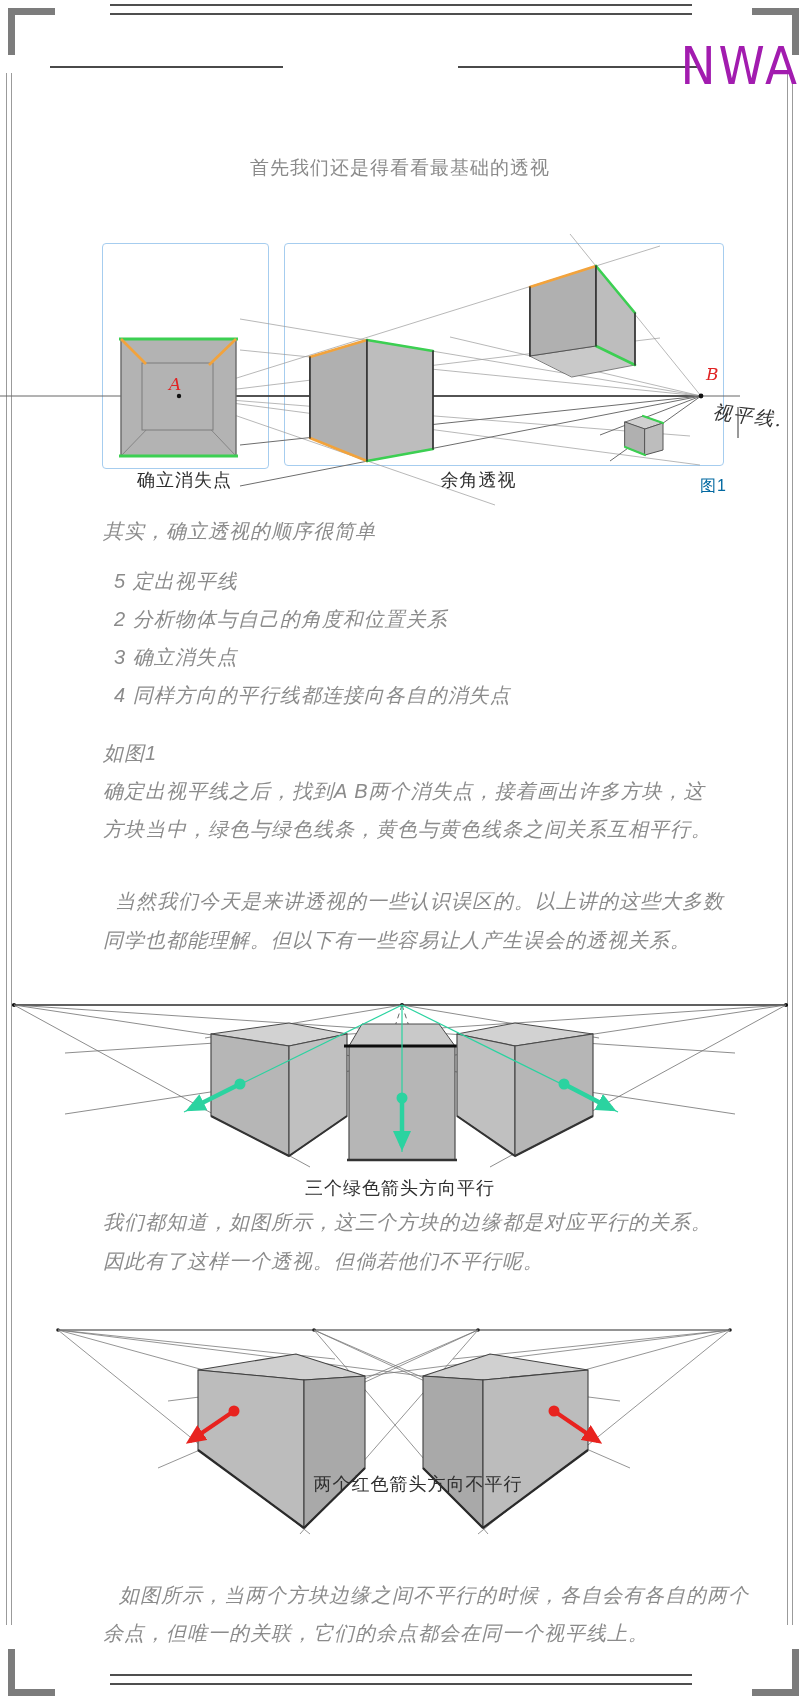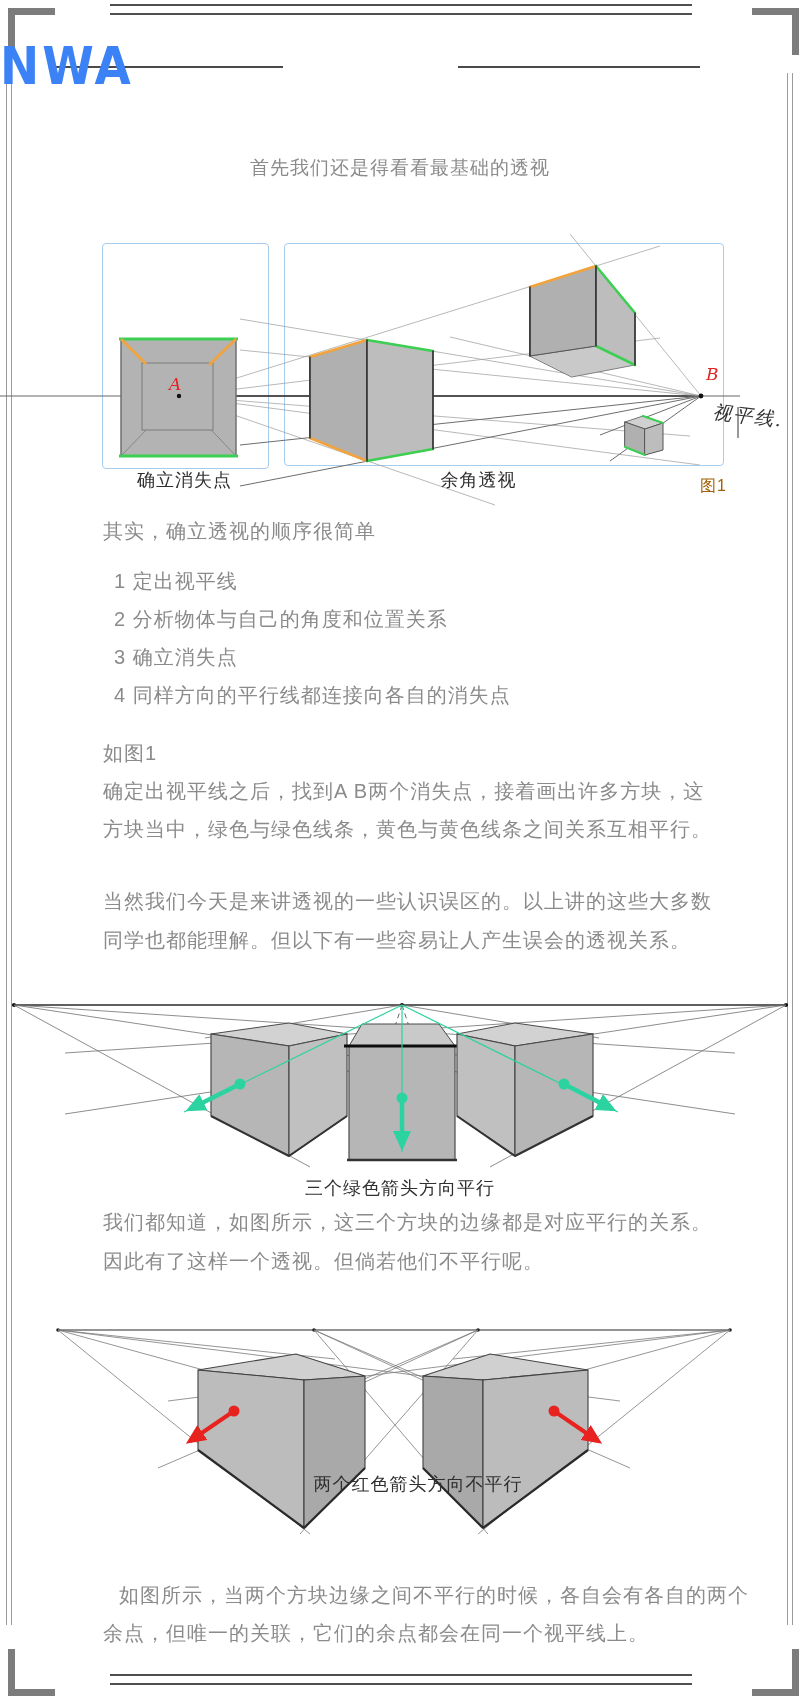--- a/index.html
+++ b/index.html
@@ -14,9 +14,9 @@
   .dline-h{position:absolute;height:7px;border-top:2px solid #4f4f4f;border-bottom:2px solid #4f4f4f;}
   .vline{position:absolute;width:1px;background:#9b9b9b;top:73px;height:1552px;}
   
-  .logo{position:absolute;left:0;top:36px;width:800px;text-align:left;
-        font-family:"DejaVu Sans","Liberation Sans",sans-serif;font-weight:700;
-        font-size:52px;letter-spacing:3px;color:#3b82f6;font-stretch:condensed;}
+  .logo{position:absolute;left:0;top:36px;width:800px;text-align:right;
+        font-family:"DejaVu Sans","Liberation Sans",sans-serif;font-weight:400;
+        font-size:52px;letter-spacing:3px;color:#a21caf;font-stretch:condensed;}
   .flank{position:absolute;top:66px;height:0;border-top:2px solid #4a4a4a;}
   
   .title{position:absolute;left:0;top:155px;width:800px;text-align:center;

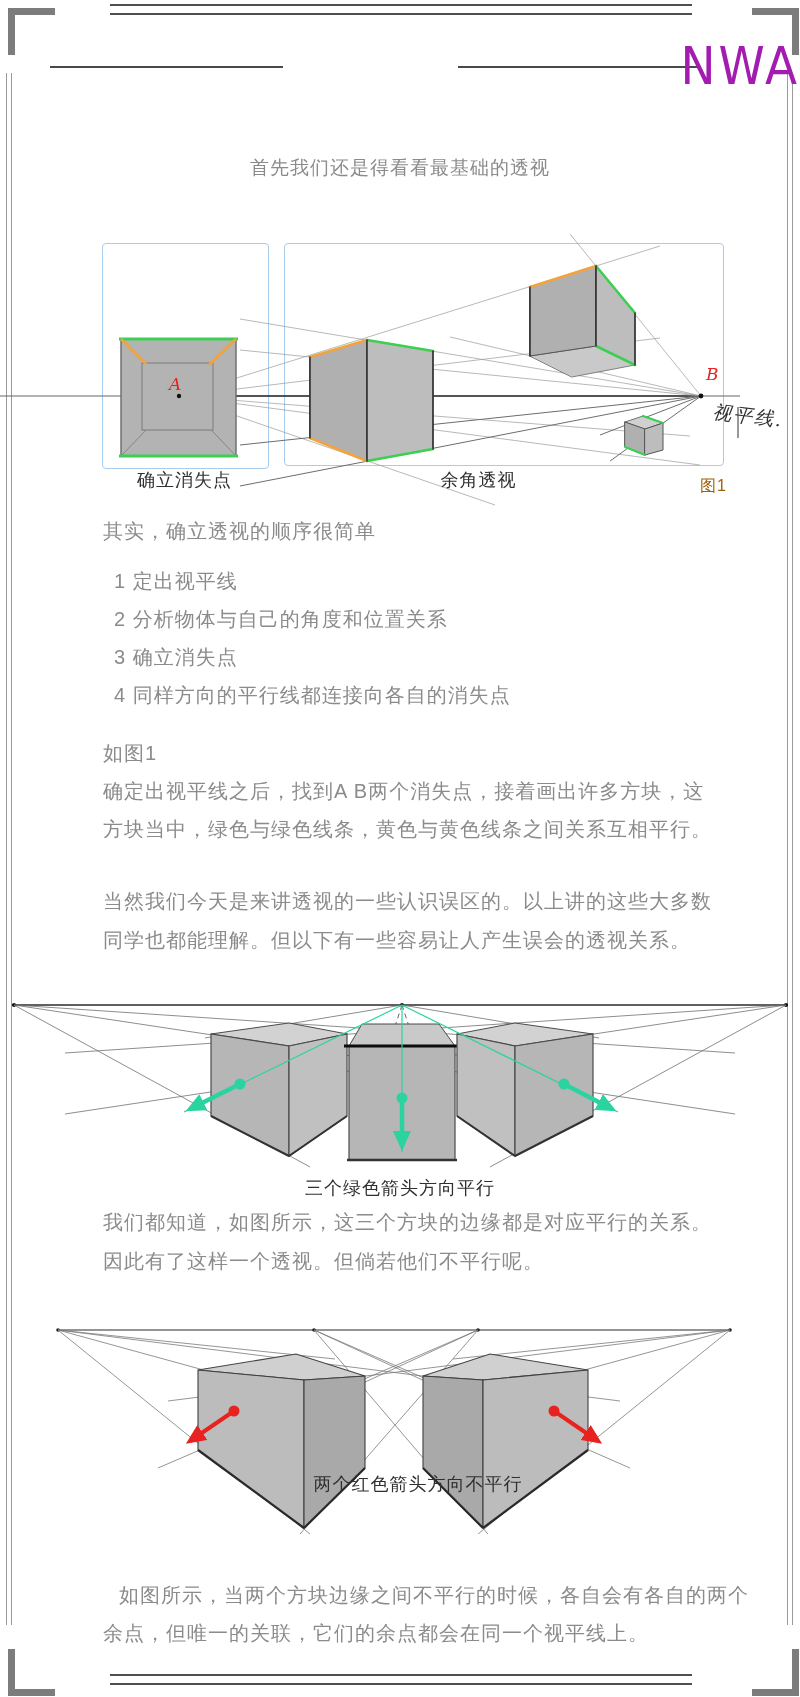--- a/index.html
+++ b/index.html
@@ -26,7 +26,7 @@
   .figcap{position:absolute;left:0;width:800px;text-align:center;font-size:18px;
           letter-spacing:1px;color:#2f2f2f;white-space:nowrap;}
   .boxlabel{position:absolute;font-size:18px;letter-spacing:1px;color:#2f2f2f;text-align:center;}
-  .fignum{position:absolute;left:700px;top:476px;font-size:16px;color:#a16207;letter-spacing:1px;}
+  .fignum{position:absolute;left:700px;top:476px;font-size:16px;color:#0369a1;letter-spacing:1px;}
   
   .bluebox{position:absolute;border:1px solid #a6cdef;border-radius:4px;background:transparent;}
   svg{position:absolute;left:0;overflow:visible;}

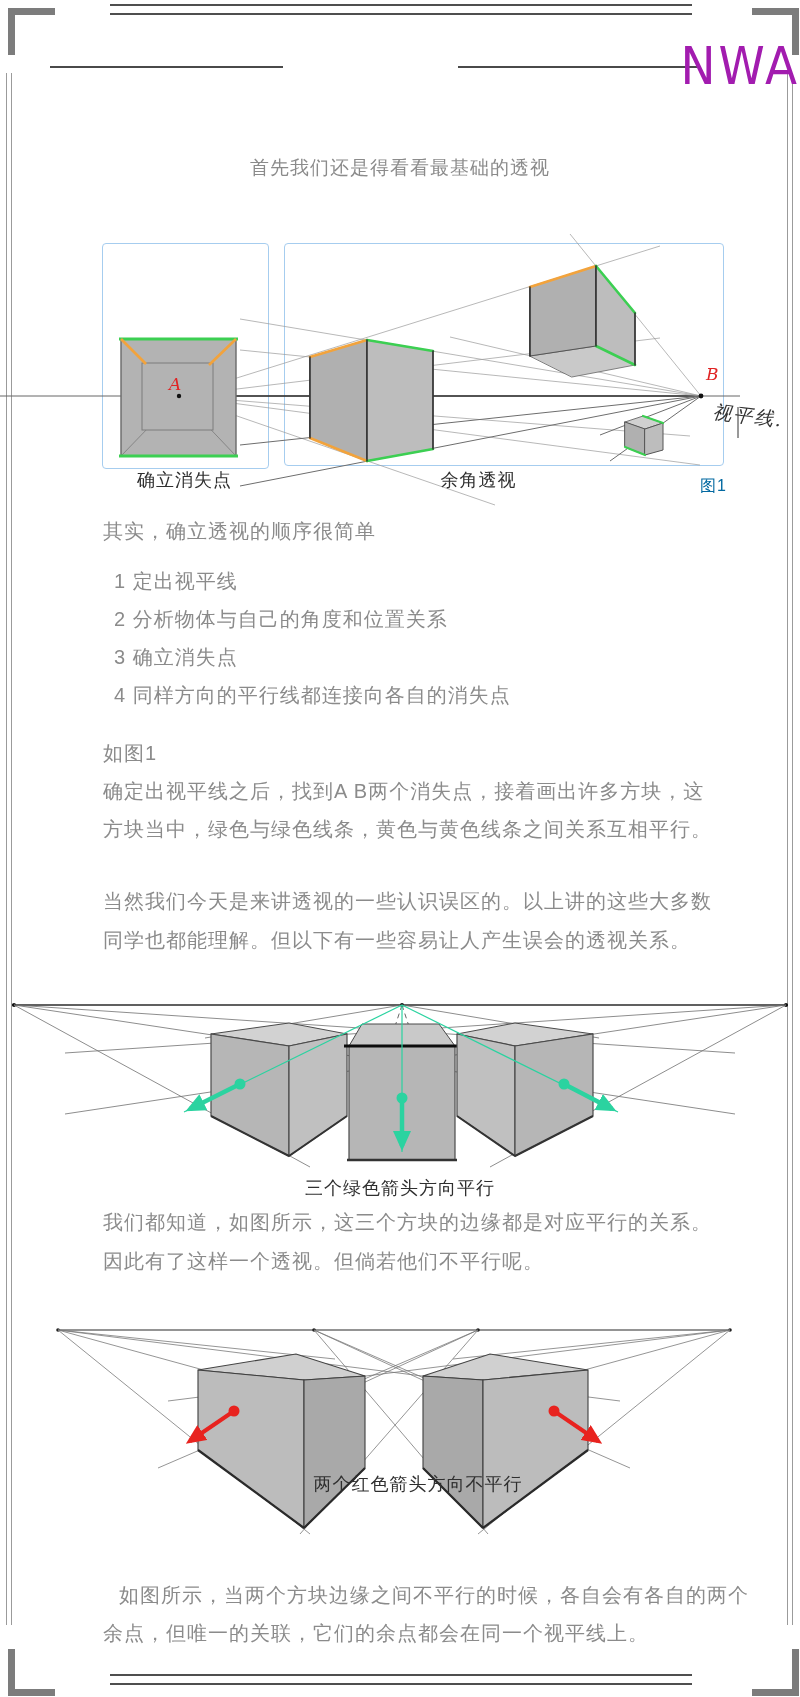--- a/index.html
+++ b/index.html
@@ -21,7 +21,7 @@
   
   .title{position:absolute;left:0;top:155px;width:800px;text-align:center;
          font-size:19px;letter-spacing:1px;color:#8b8b8b;}
-  .pline{position:absolute;left:103px;font-size:20px;letter-spacing:1px;color:#8b8b8b;white-space:nowrap;}
+  .pline{position:absolute;left:103px;font-size:20px;letter-spacing:1px;color:#8b8b8b;white-space:nowrap;font-style:italic;}
   .step{left:114px;}
   .figcap{position:absolute;left:0;width:800px;text-align:center;font-size:18px;
           letter-spacing:1px;color:#2f2f2f;white-space:nowrap;}

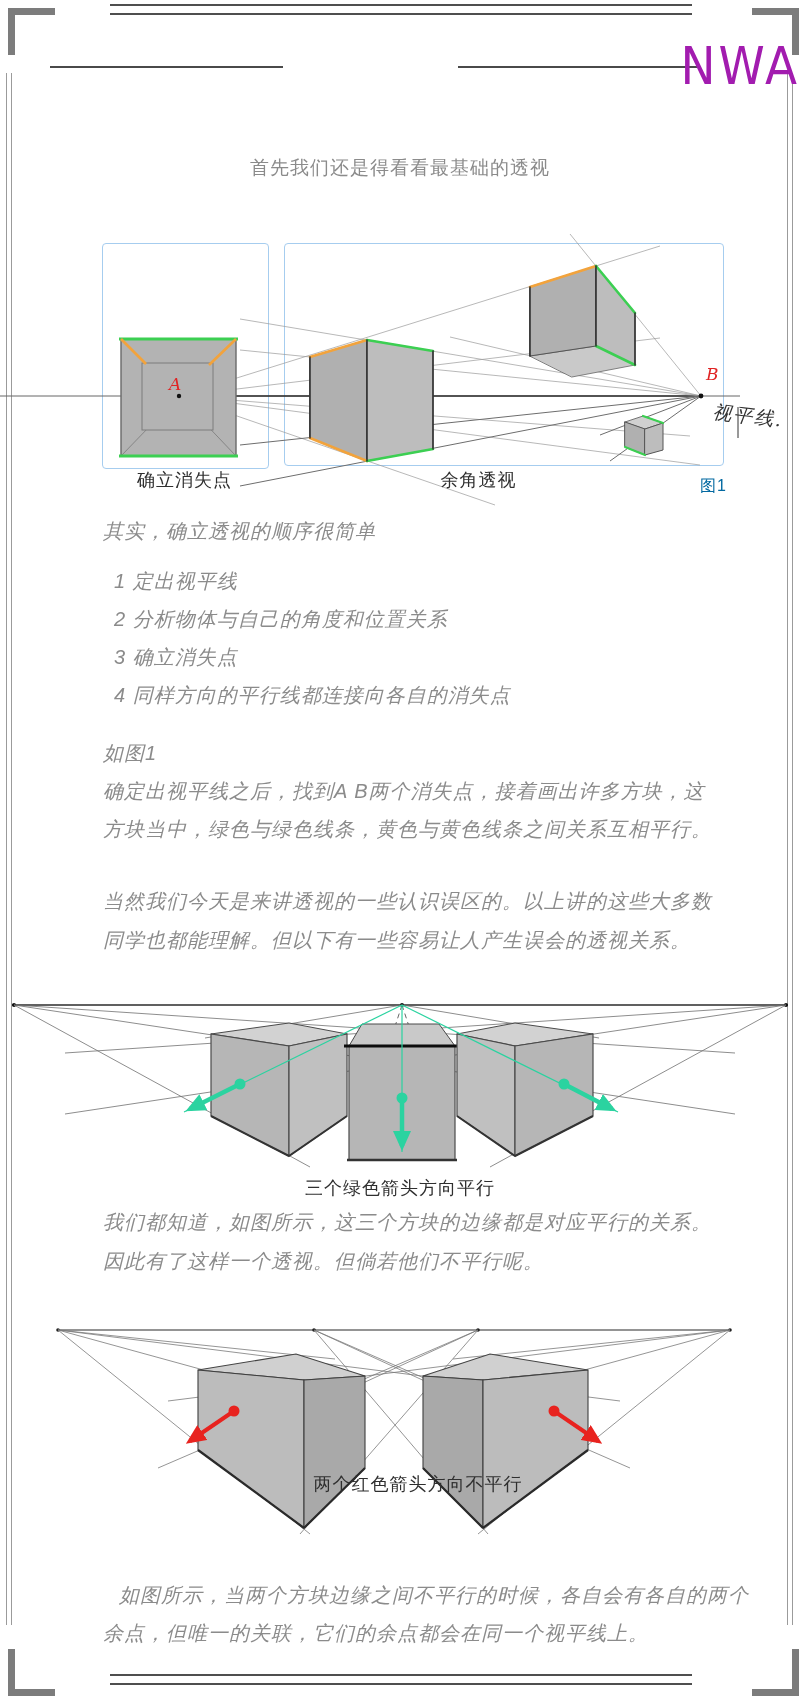--- a/index.html
+++ b/index.html
@@ -144,7 +144,7 @@
   <div class="fignum">图1</div>
 
   <div class="pline" style="top:518px;">其实，确立透视的顺序很简单</div>
-  <div class="pline step" style="top:568px;">1  定出视平线</div>
+  <div class="pline step" style="top:568px;">5  定出视平线</div>
   <div class="pline step" style="top:606px;">2  分析物体与自己的角度和位置关系</div>
   <div class="pline step" style="top:644px;">3  确立消失点</div>
   <div class="pline step" style="top:682px;">4  同样方向的平行线都连接向各自的消失点</div>

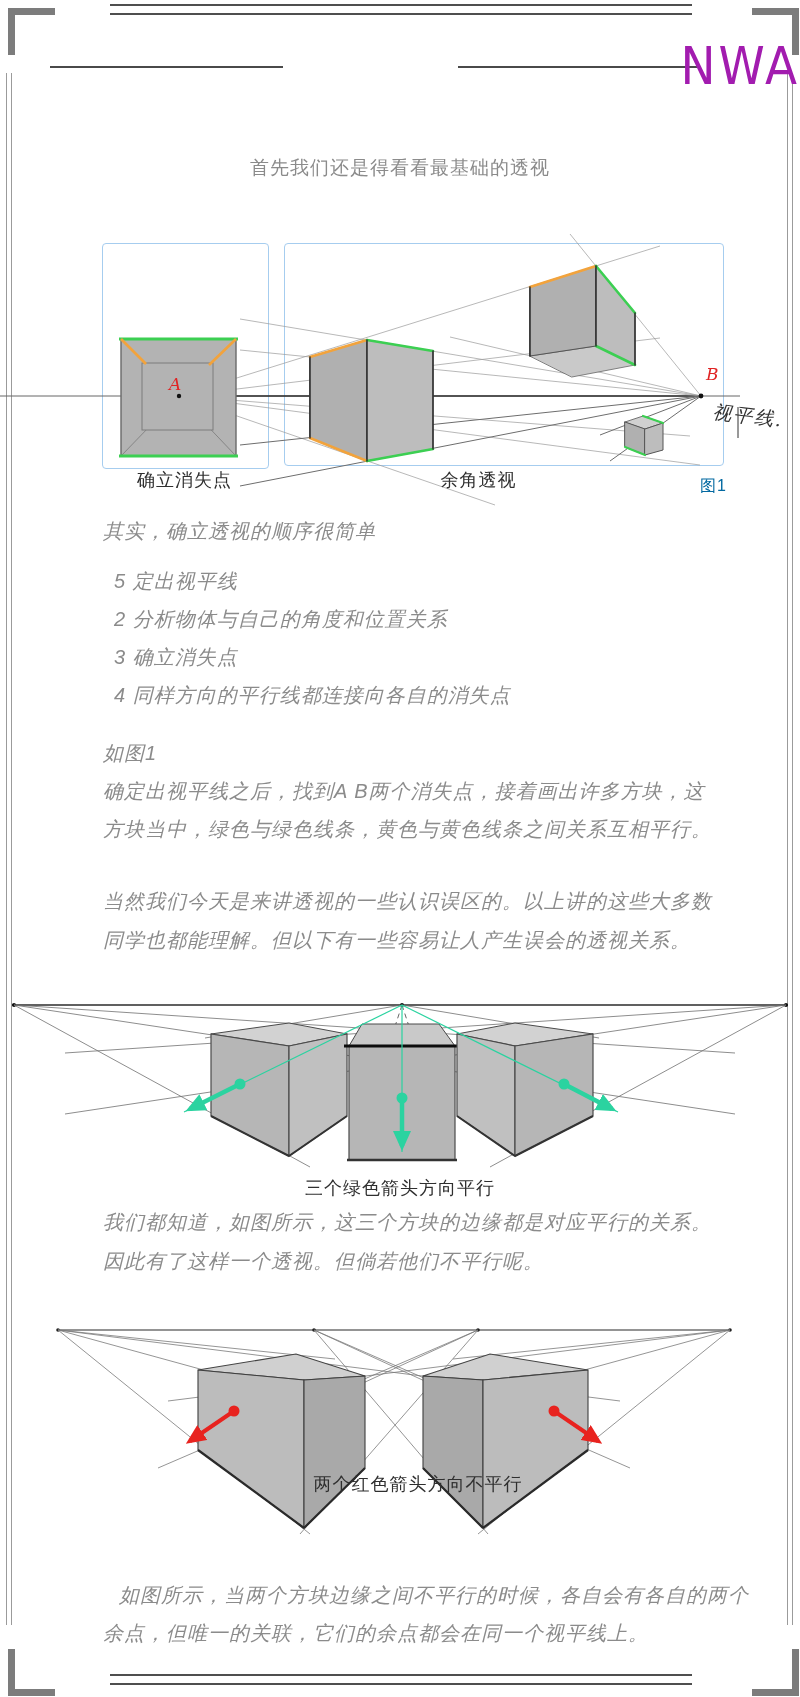--- a/index.html
+++ b/index.html
@@ -151,7 +151,7 @@
   <div class="pline" style="top:740px;">如图1</div>
   <div class="pline" style="top:778px;">确定出视平线之后，找到A B两个消失点，接着画出许多方块，这</div>
   <div class="pline" style="top:816px;">方块当中，绿色与绿色线条，黄色与黄色线条之间关系互相平行。</div>
-  <div class="pline" style="top:888px;">当然我们今天是来讲透视的一些认识误区的。以上讲的这些大多数</div>
+  <div class="pline" style="top:888px;margin-left:12px;">当然我们今天是来讲透视的一些认识误区的。以上讲的这些大多数</div>
   <div class="pline" style="top:927px;">同学也都能理解。但以下有一些容易让人产生误会的透视关系。</div>
 
   <svg style="top:1000px;" width="800" height="200" viewBox="0 0 800 200">

